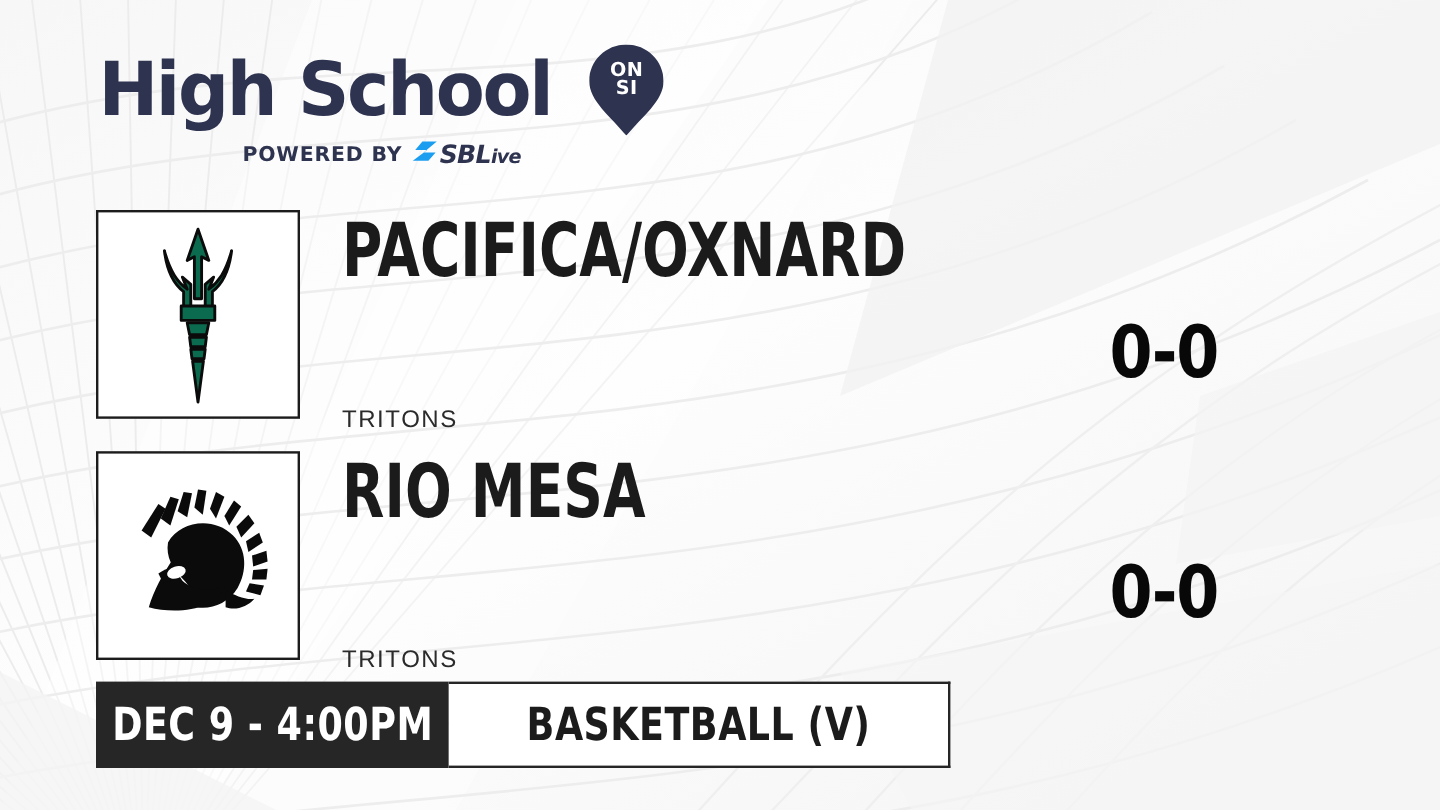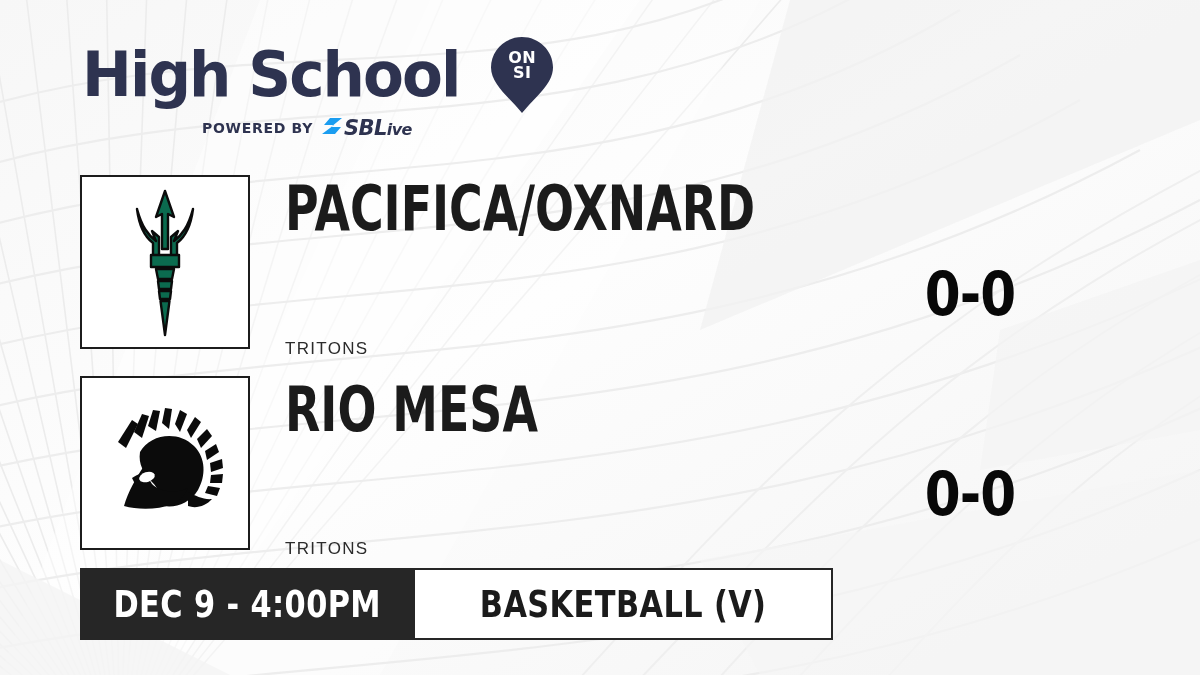--- a/index.html
+++ b/index.html
@@ -51,7 +51,7 @@
   .powered-label {
     font-family:"DejaVu Sans", sans-serif;
     font-weight:bold;
-    font-size:14px;
+    font-size:17px;
     letter-spacing:0.7px;
     color:#2e3350;
   }

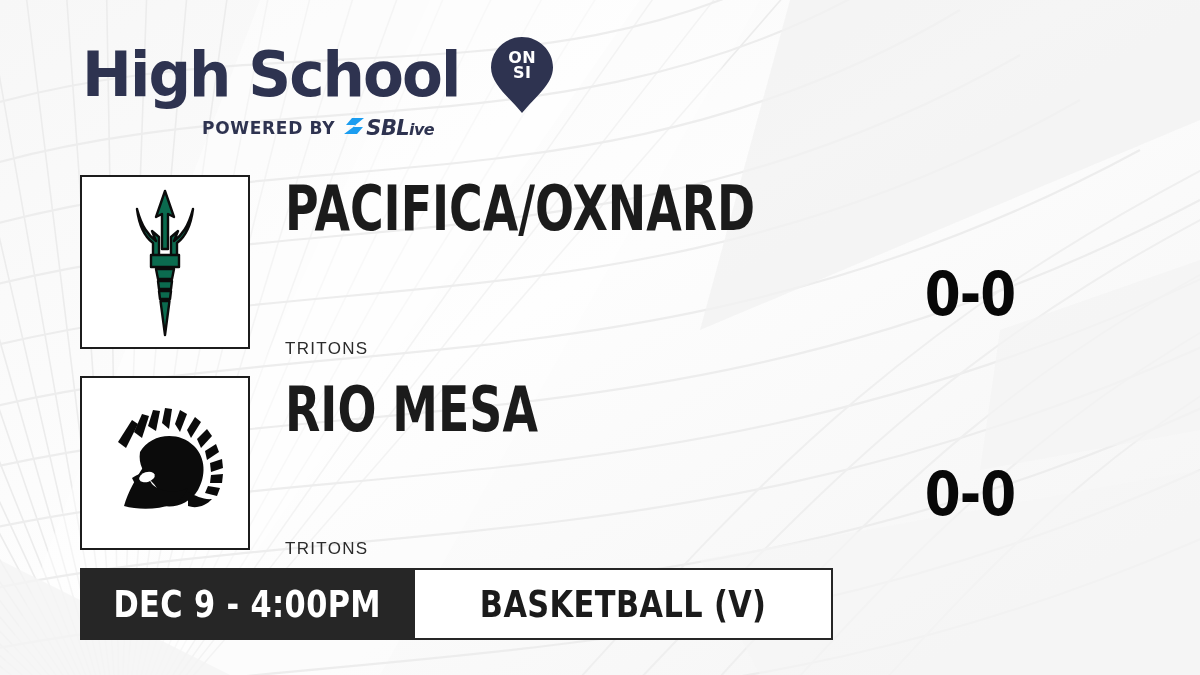--- a/index.html
+++ b/index.html
@@ -96,7 +96,7 @@
   .mascot {
     position:absolute;
     font-family:"Liberation Sans", sans-serif;
-    font-size:17px;
+    font-size:20px;
     letter-spacing:1.3px;
     color:#2b2b2b;
   }

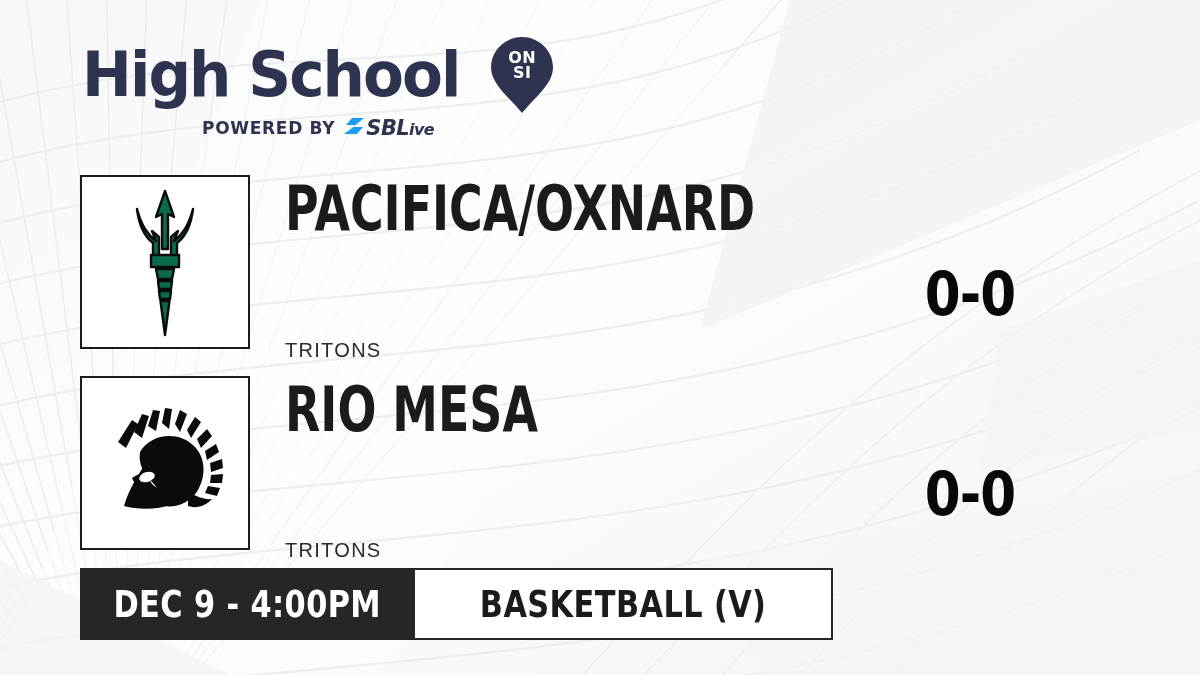--- a/index.html
+++ b/index.html
@@ -129,7 +129,7 @@
   .infobar .date-cell {
     background:#262626;
     color:#ffffff;
-    width:335px;
+    width:294px;
     display:flex; align-items:center; justify-content:center;
   }
   .infobar .sport-cell {

